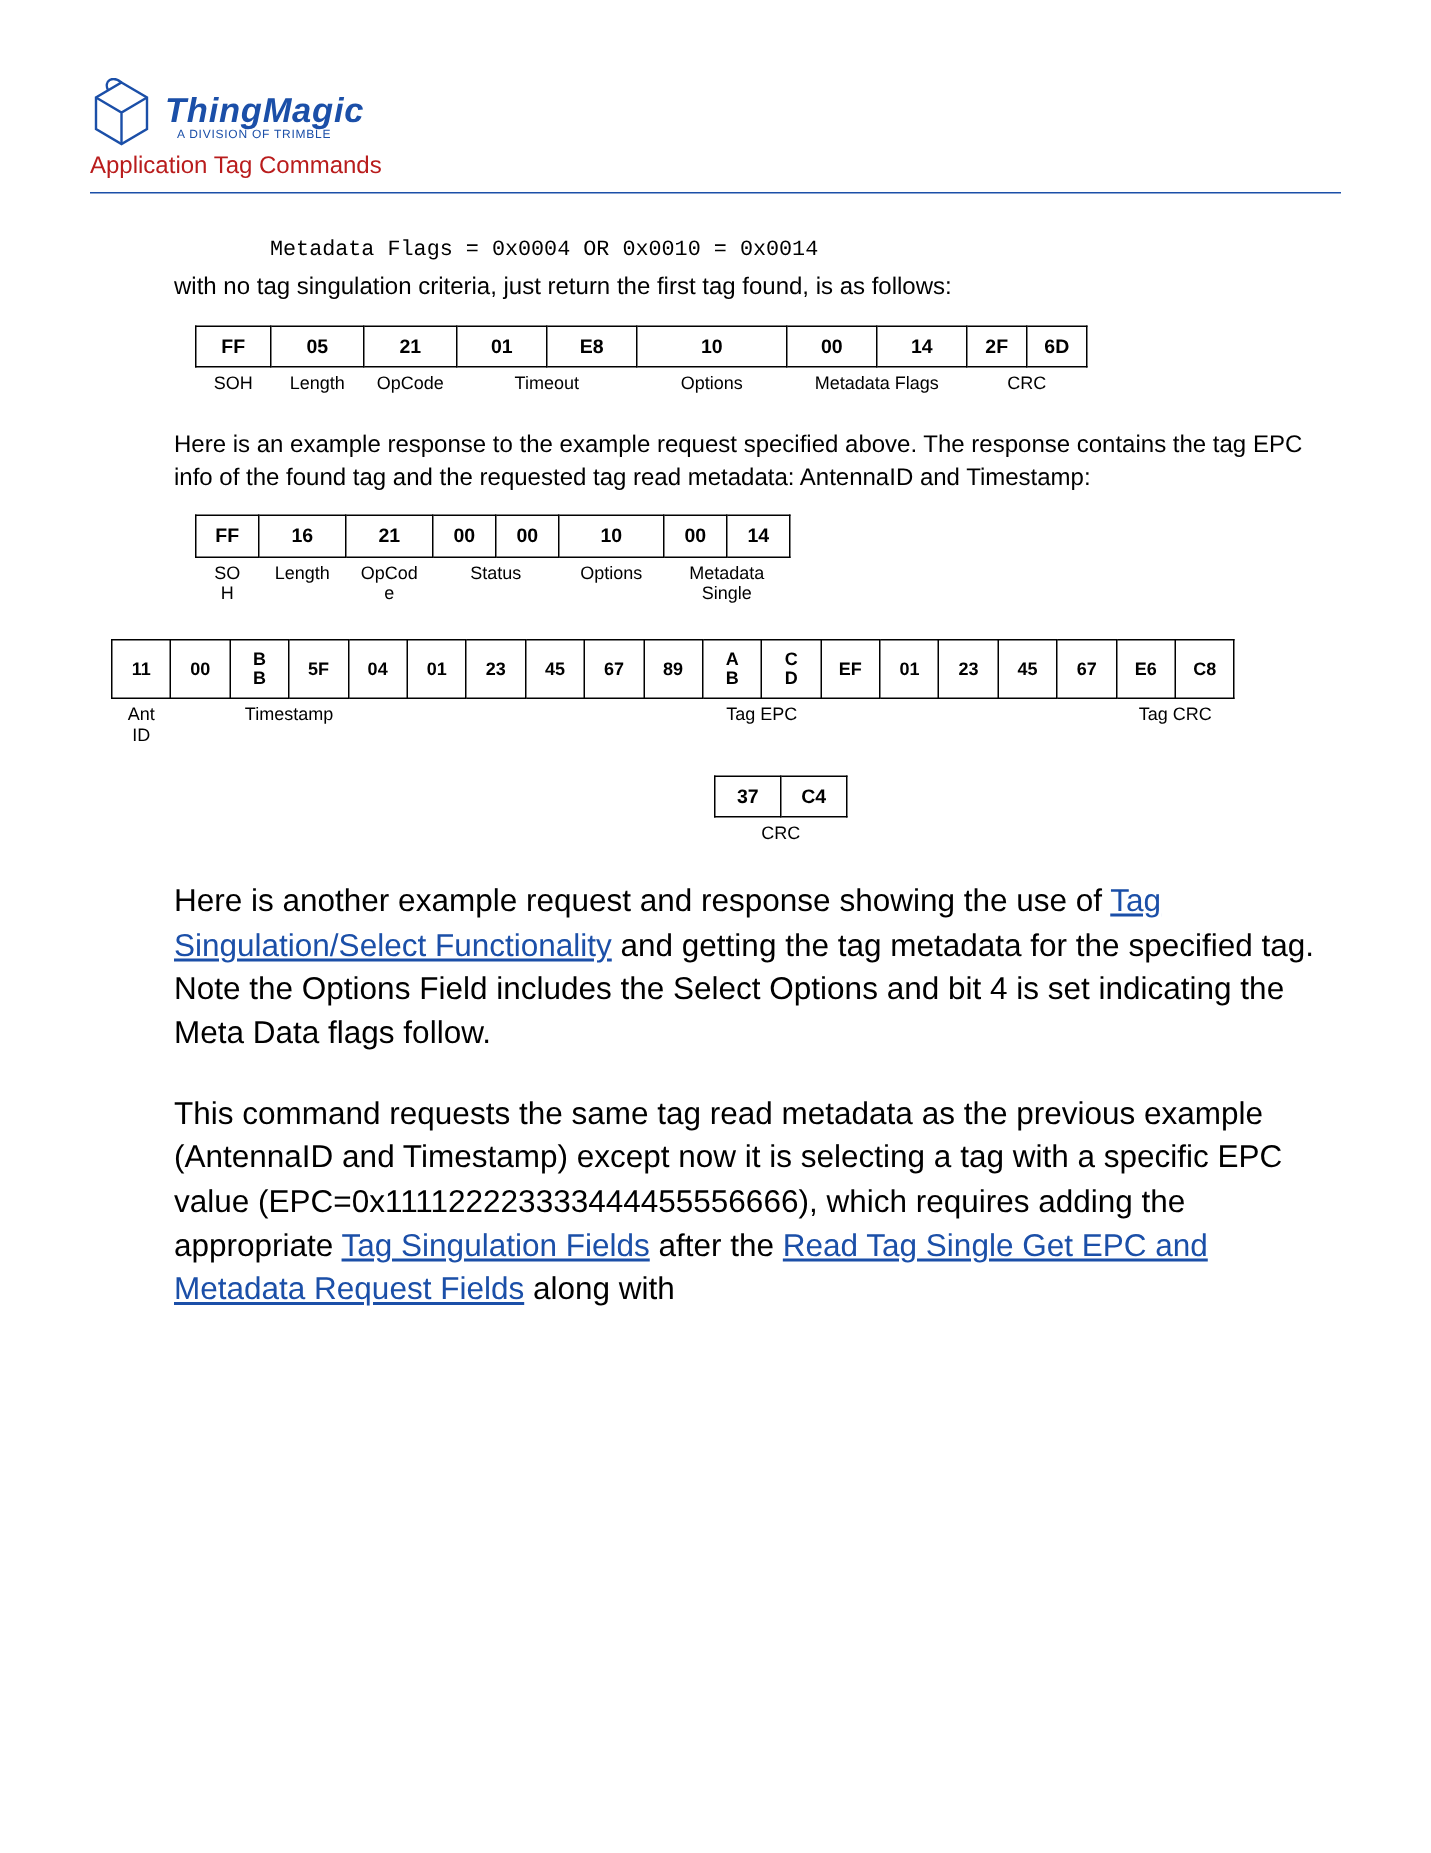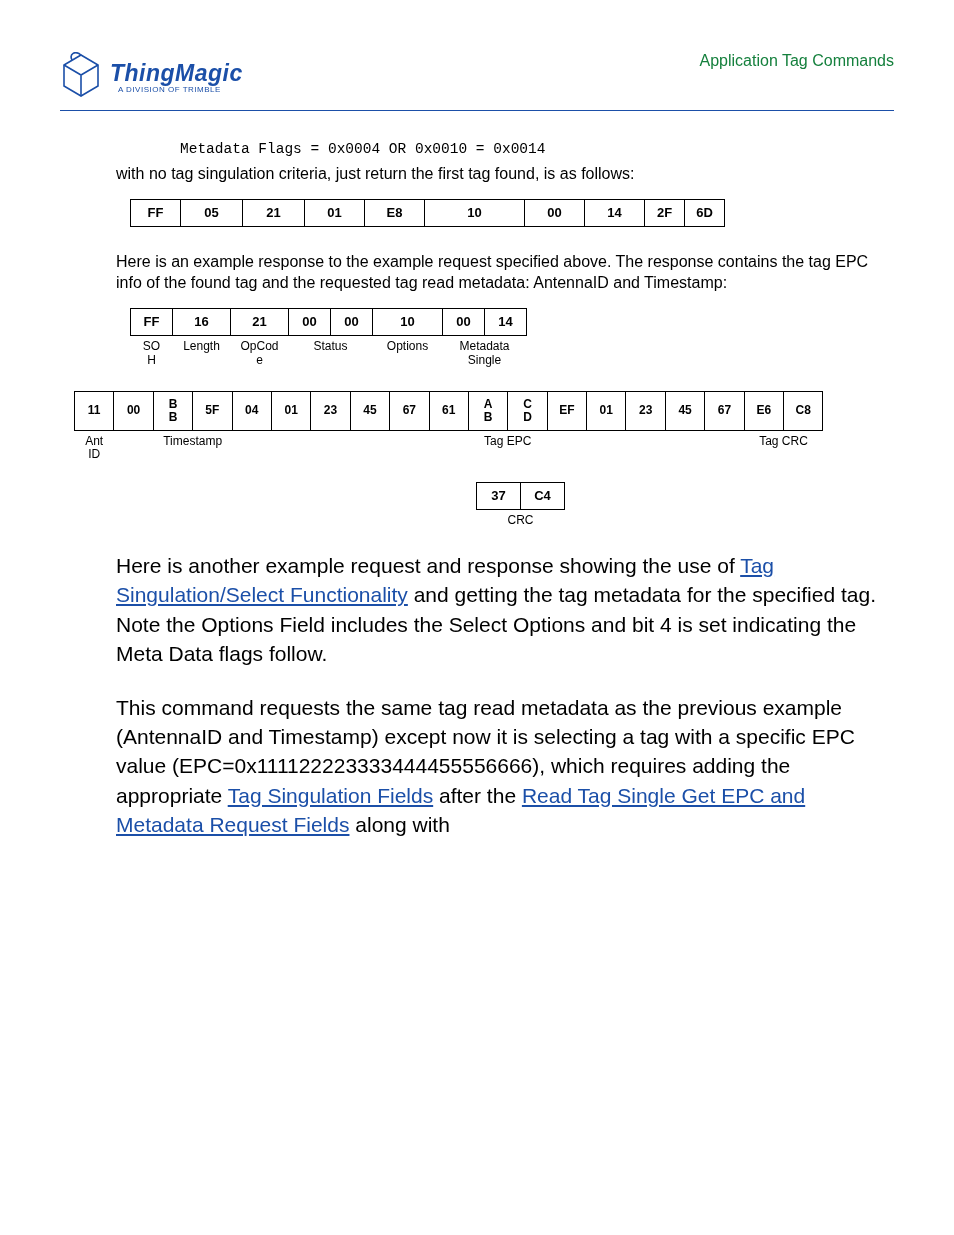--- a/index.html
+++ b/index.html
@@ -24,6 +24,7 @@
     border-bottom: 1px solid #1b4fa8;
     padding-bottom: 8px;
     margin-bottom: 30px;
+    flex-direction: column;
   }
   .logo-block {
     display: flex;

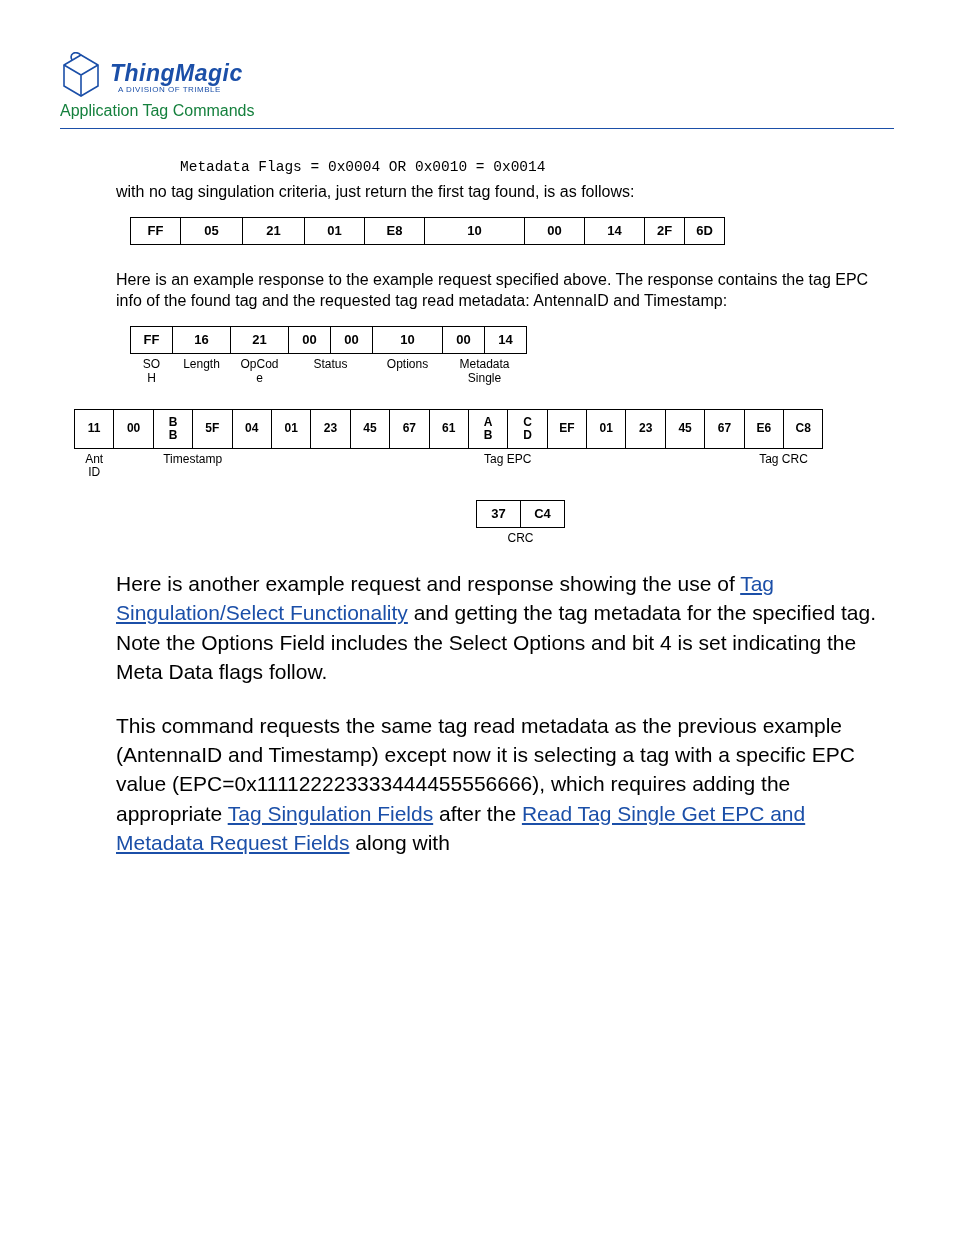--- a/index.html
+++ b/index.html
@@ -49,7 +49,7 @@
   }
   .header-right {
     font-size: 16px;
-    color: #15803d;
+    color: #b91c1c;
   }
   .content { padding-left: 56px; }
   .code-line {

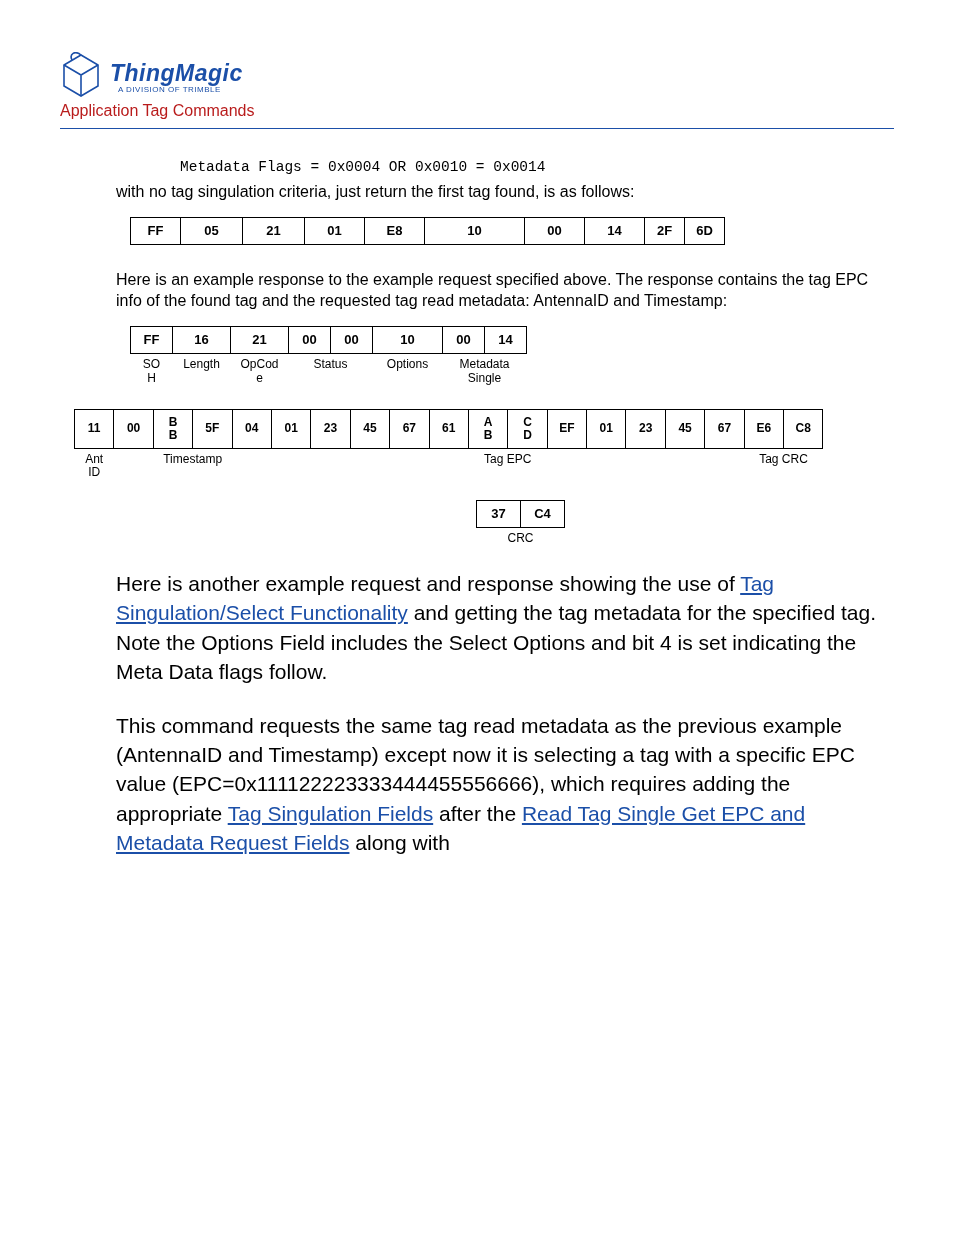--- a/index.html
+++ b/index.html
@@ -174,6 +174,15 @@
         <th>14</th>
         <th>2F</th>
         <th>6D</th>
+      </tr>
+      <tr>
+        <td class="label">SOH</td>
+        <td class="label">Length</td>
+        <td class="label">OpCode</td>
+        <td class="label" colspan="2">Timeout</td>
+        <td class="label">Options</td>
+        <td class="label" colspan="2">Metadata Flags</td>
+        <td class="label" colspan="2">CRC</td>
       </tr>
     </tbody>
       </table>

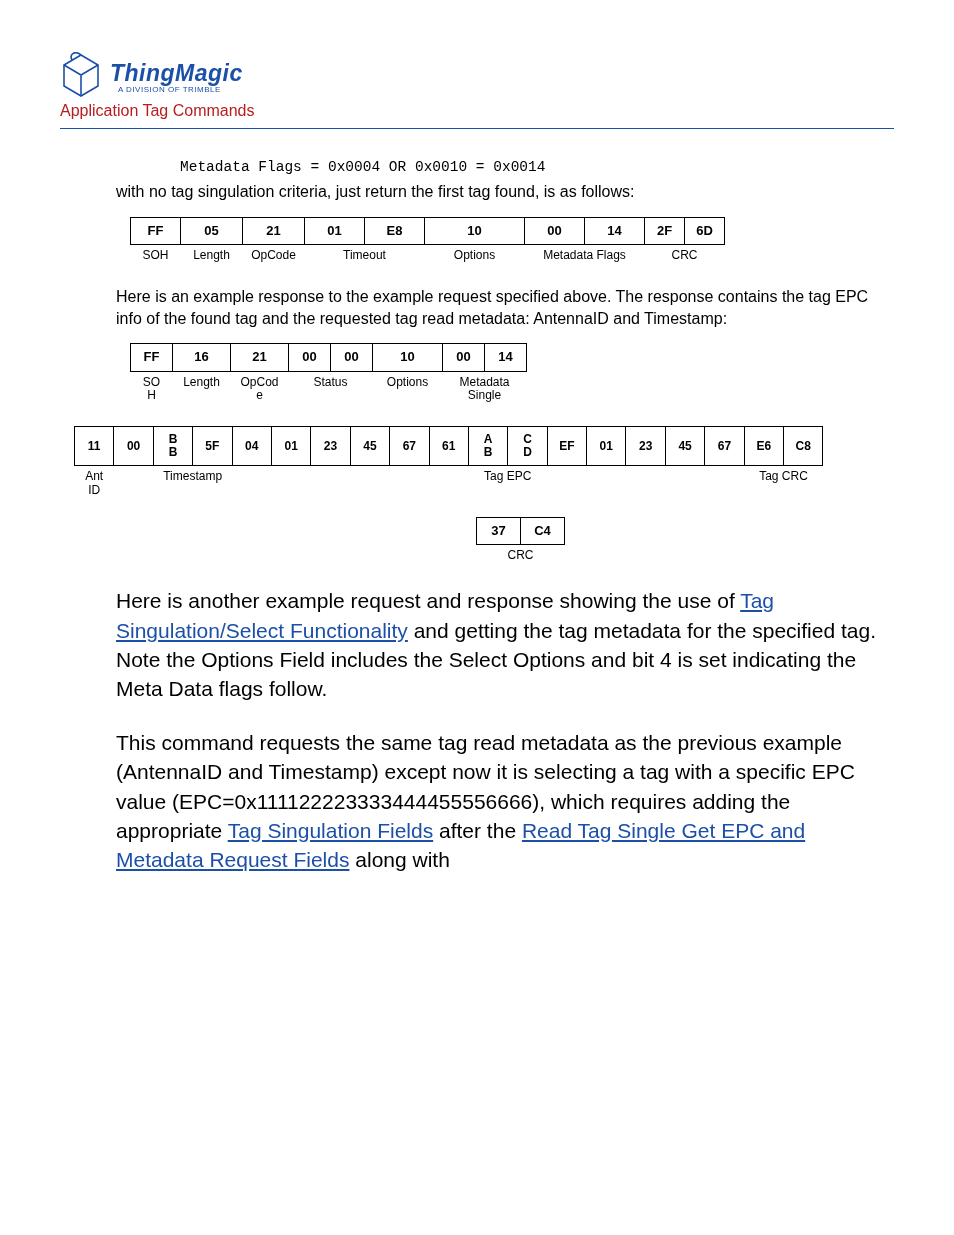--- a/index.html
+++ b/index.html
@@ -227,7 +227,7 @@
         <th>23</th>
         <th>45</th>
         <th>67</th>
-        <th>61</th>
+        <th>89</th>
         <th>A<br>B</th>
         <th>C<br>D</th>
         <th>EF</th>

